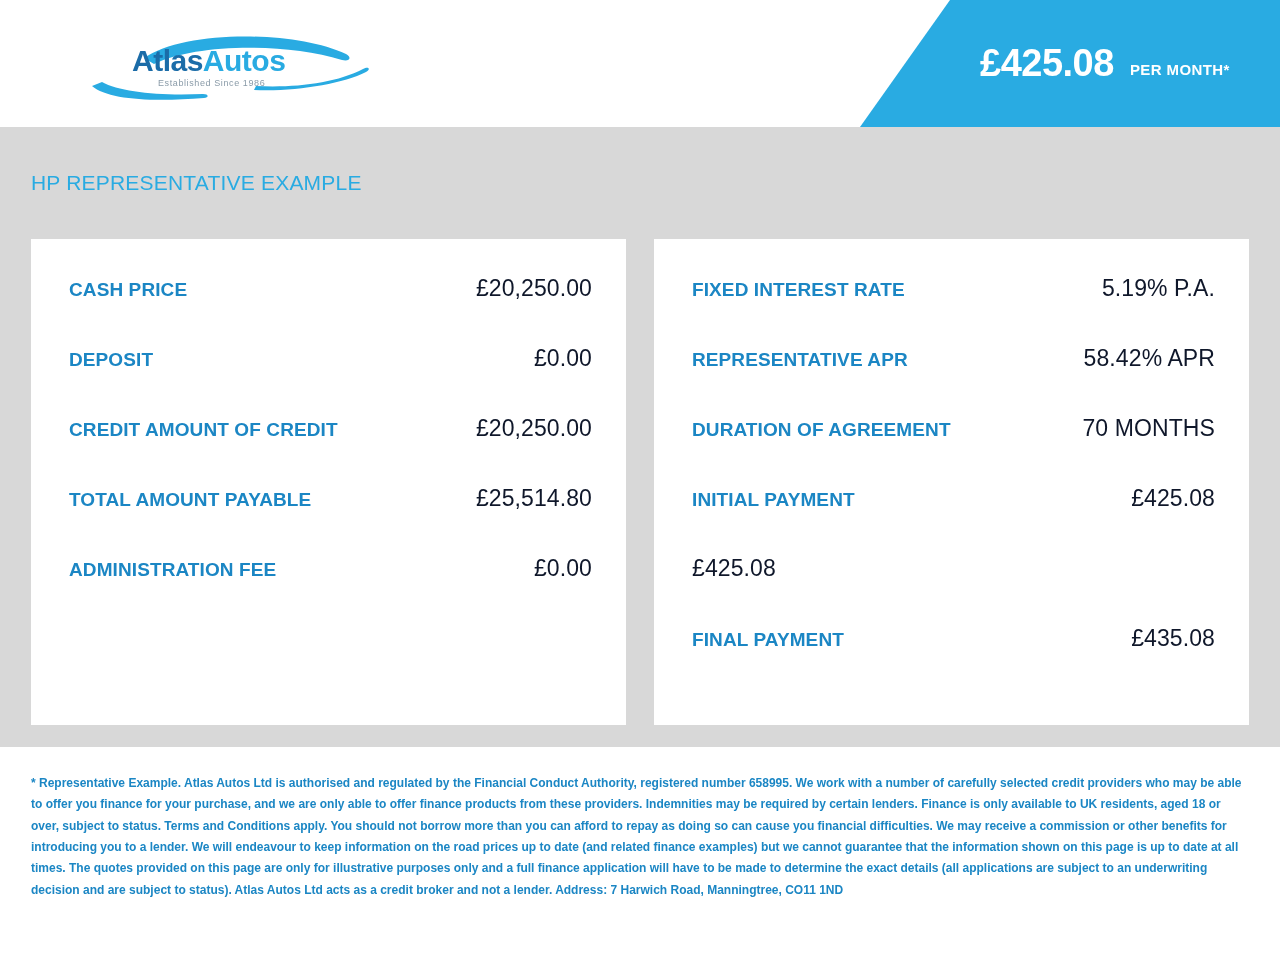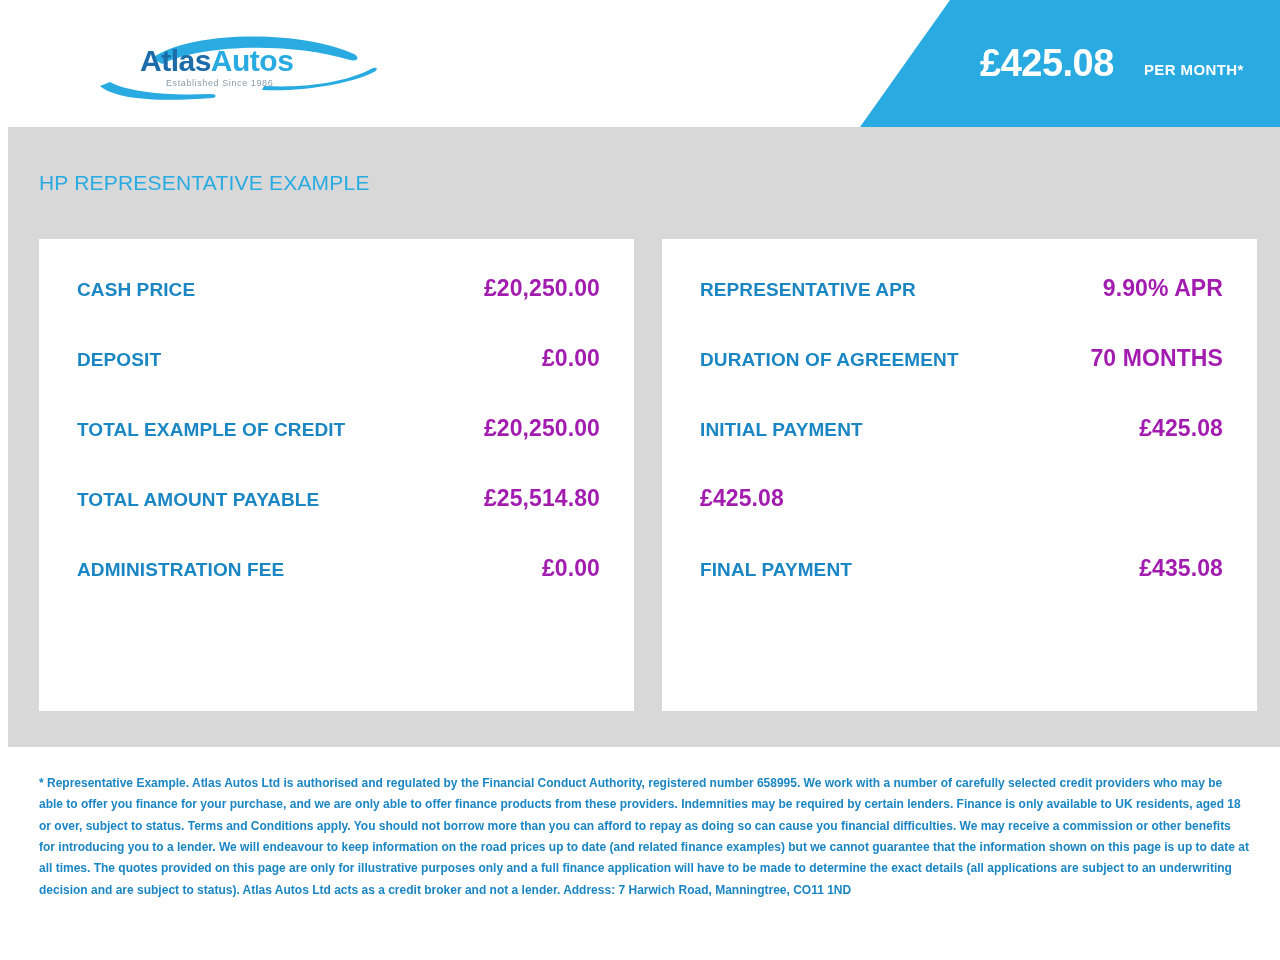--- a/index.html
+++ b/index.html
@@ -15,7 +15,6 @@
     width: 1280px;
     height: 960px;
     background: #ffffff;
-    padding-left: 8px;
   }
 
   

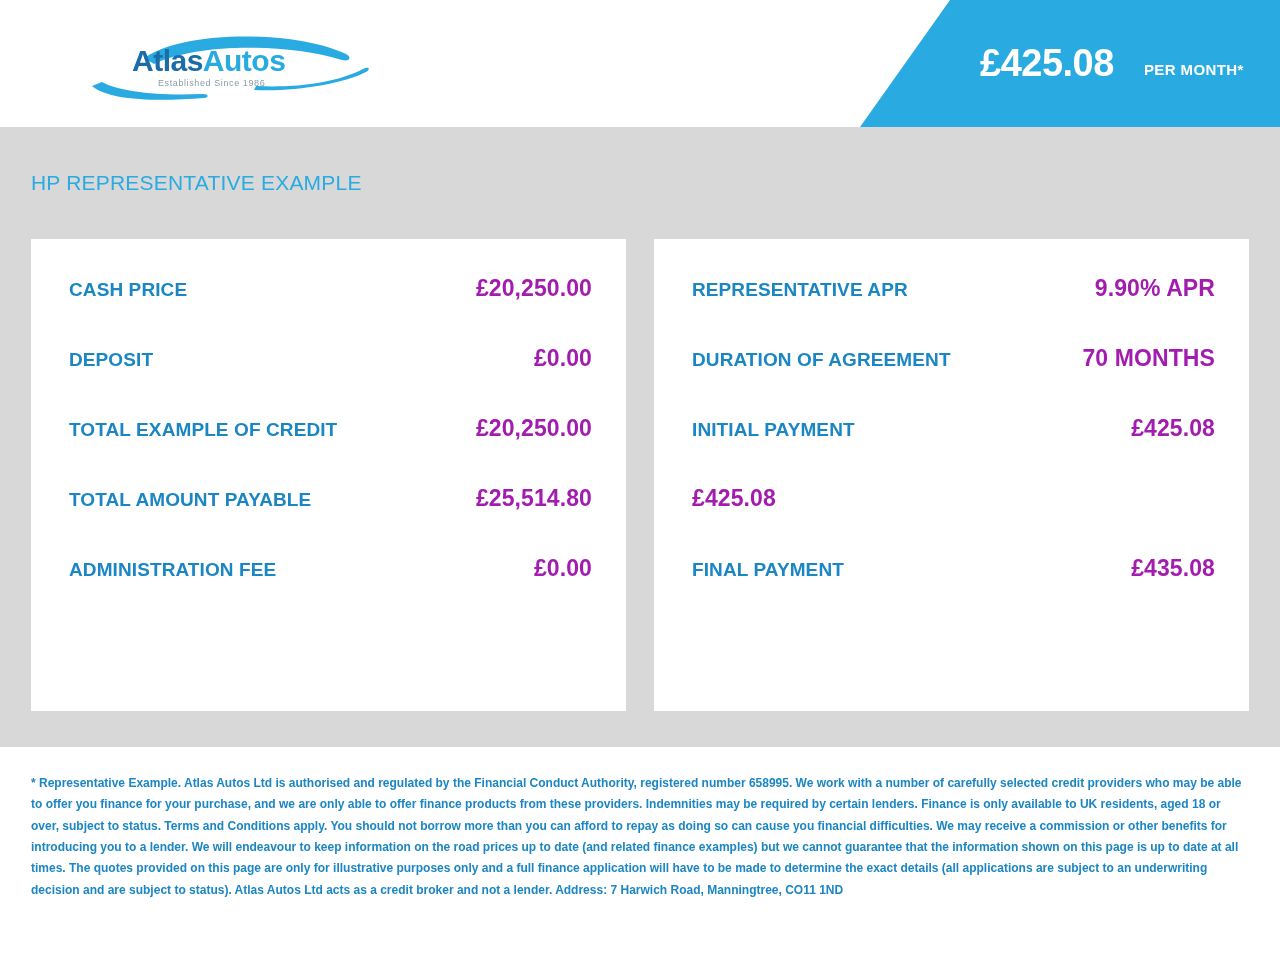--- a/index.html
+++ b/index.html
@@ -83,7 +83,7 @@
     font-size: 15px;
     font-weight: bold;
     letter-spacing: 0.4px;
-    margin-left: 30px;
+    margin-left: 16px;
     position: relative;
     top: 6px;
   }

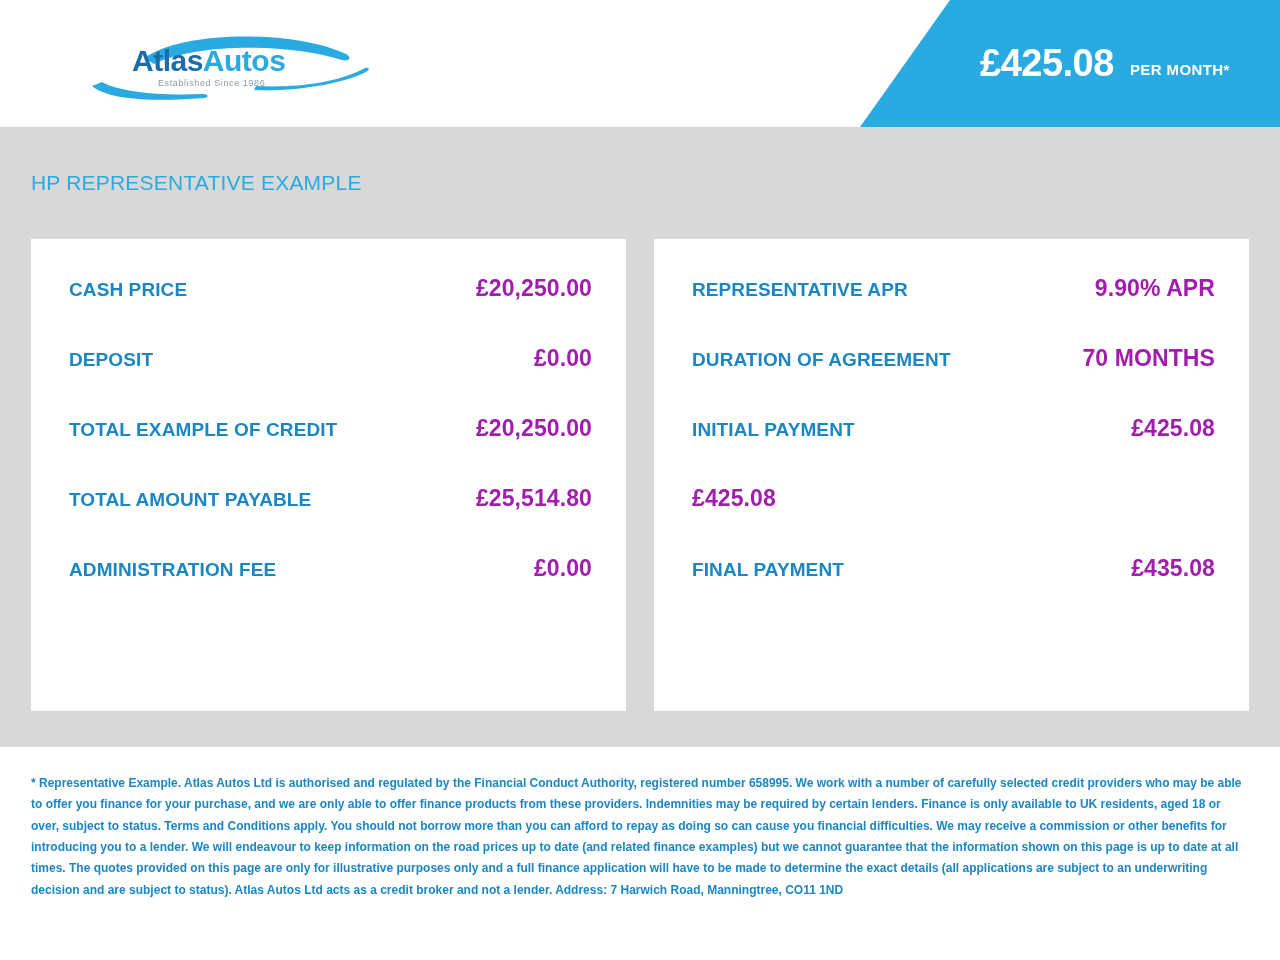--- a/index.html
+++ b/index.html
@@ -132,9 +132,9 @@
     white-space: nowrap;
   }
   .row-value {
-    color: #a21caf;
+    color: #0f172a;
     font-size: 23px;
-    font-weight: bold;
+    font-weight: normal;
     letter-spacing: 0.1px;
     white-space: nowrap;
   }

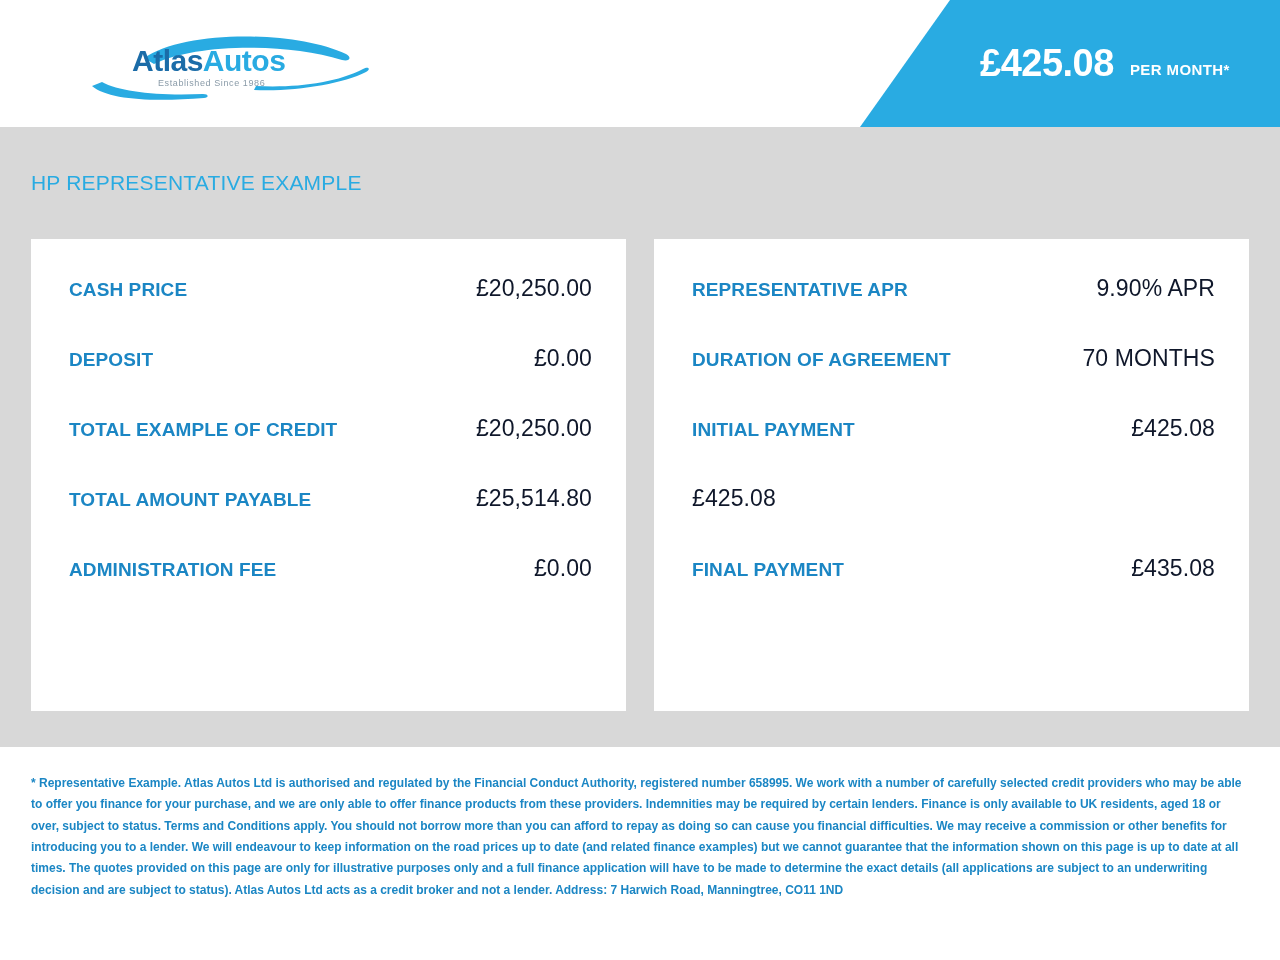--- a/index.html
+++ b/index.html
@@ -209,6 +209,10 @@
 
       <div class="card">
         <div class="row">
+          <span class="row-label">FIXED INTEREST RATE</span>
+          <span class="row-value">5.19% P.A.</span>
+        </div>
+        <div class="row">
           <span class="row-label">REPRESENTATIVE APR</span>
           <span class="row-value">9.90% APR</span>
         </div>

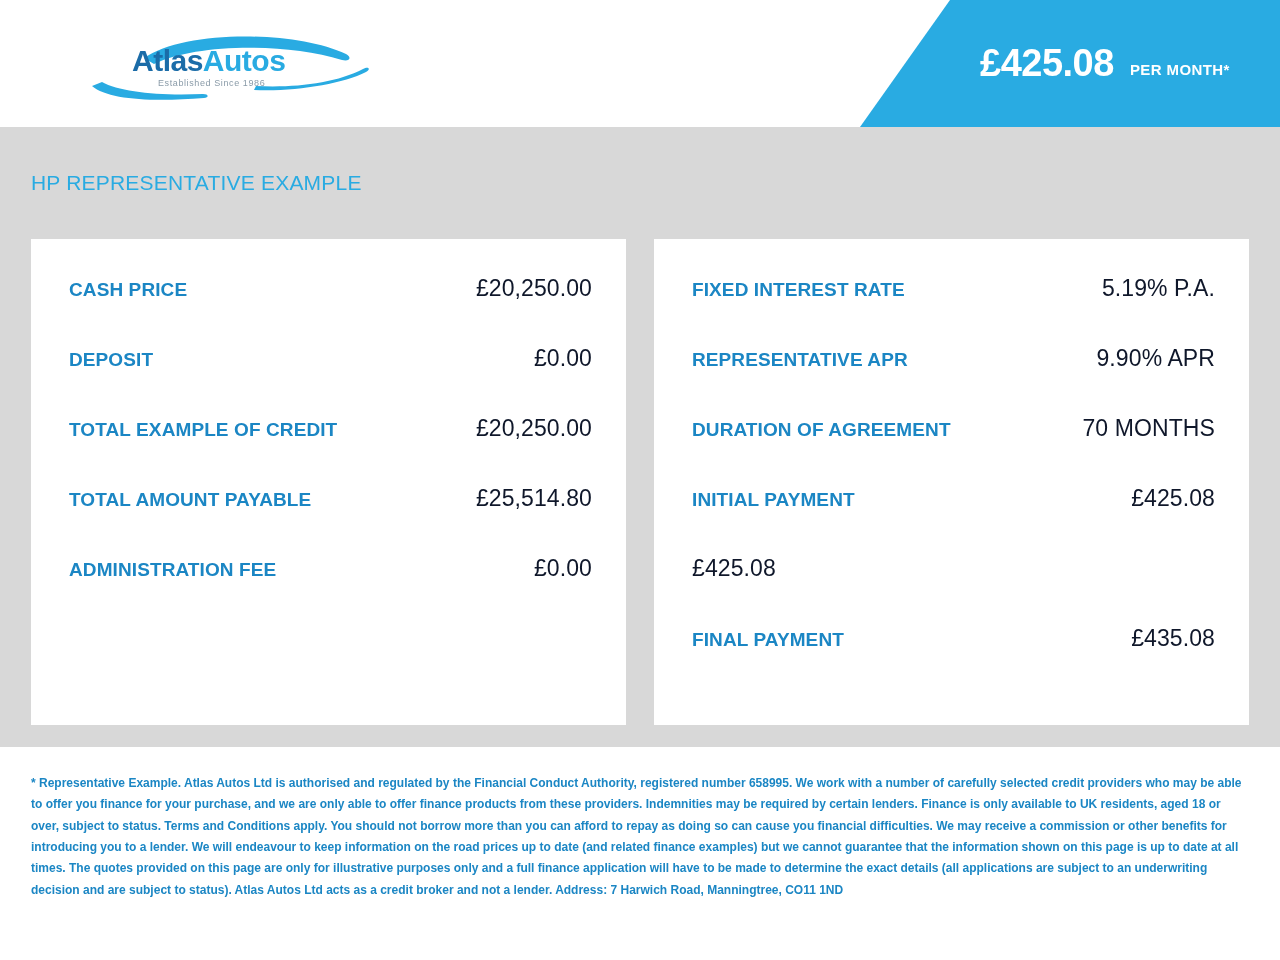--- a/index.html
+++ b/index.html
@@ -214,7 +214,7 @@
         </div>
         <div class="row">
           <span class="row-label">REPRESENTATIVE APR</span>
-          <span class="row-value">9.90% APR</span>
+          <span class="row-value">58.42% APR</span>
         </div>
         <div class="row">
           <span class="row-label">DURATION OF AGREEMENT</span>

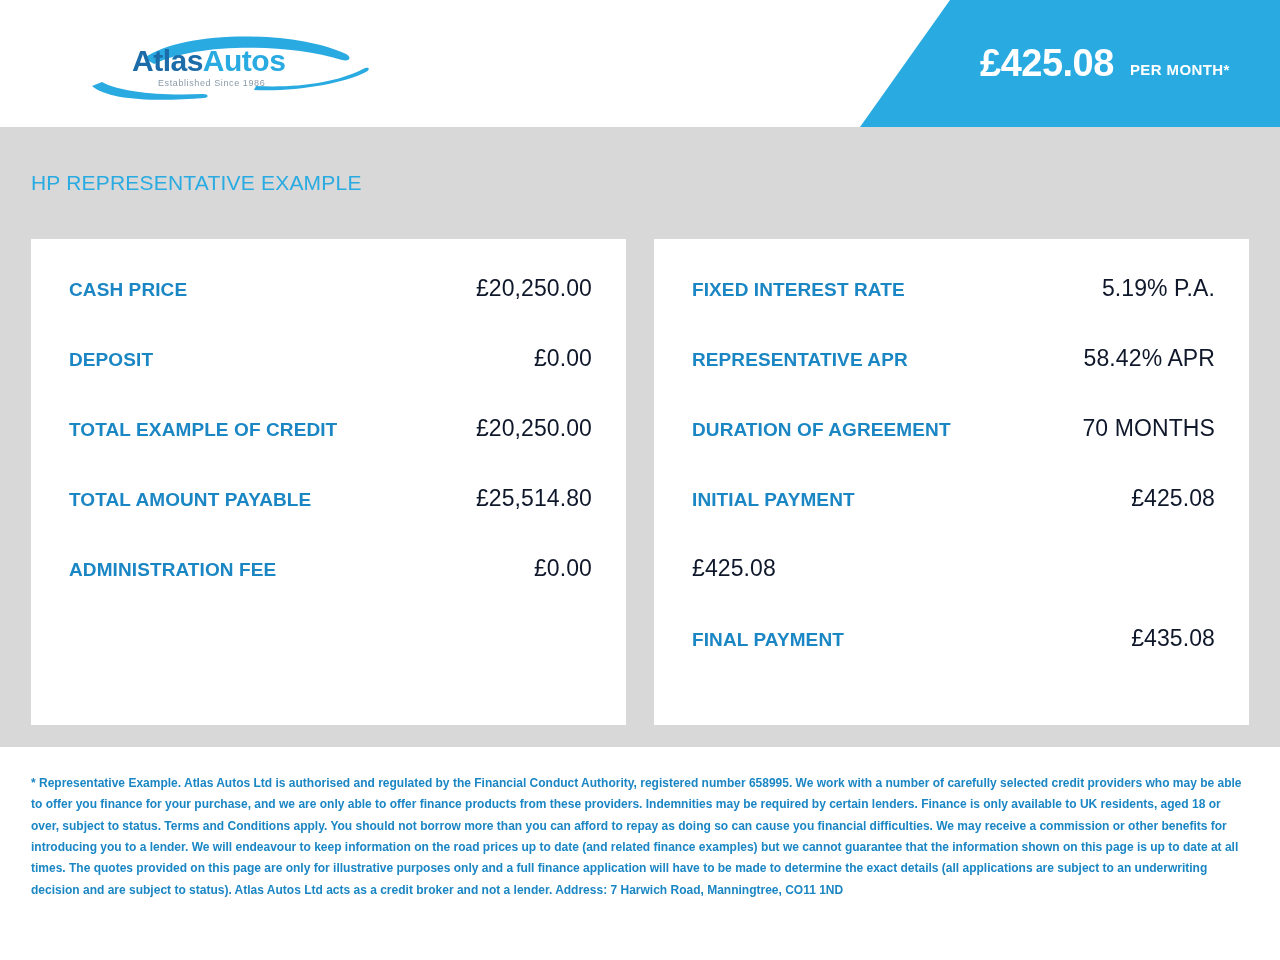--- a/index.html
+++ b/index.html
@@ -194,7 +194,7 @@
           <span class="row-value">£0.00</span>
         </div>
         <div class="row">
-          <span class="row-label">TOTAL EXAMPLE OF CREDIT</span>
+          <span class="row-label">CREDIT AMOUNT OF CREDIT</span>
           <span class="row-value">£20,250.00</span>
         </div>
         <div class="row">

